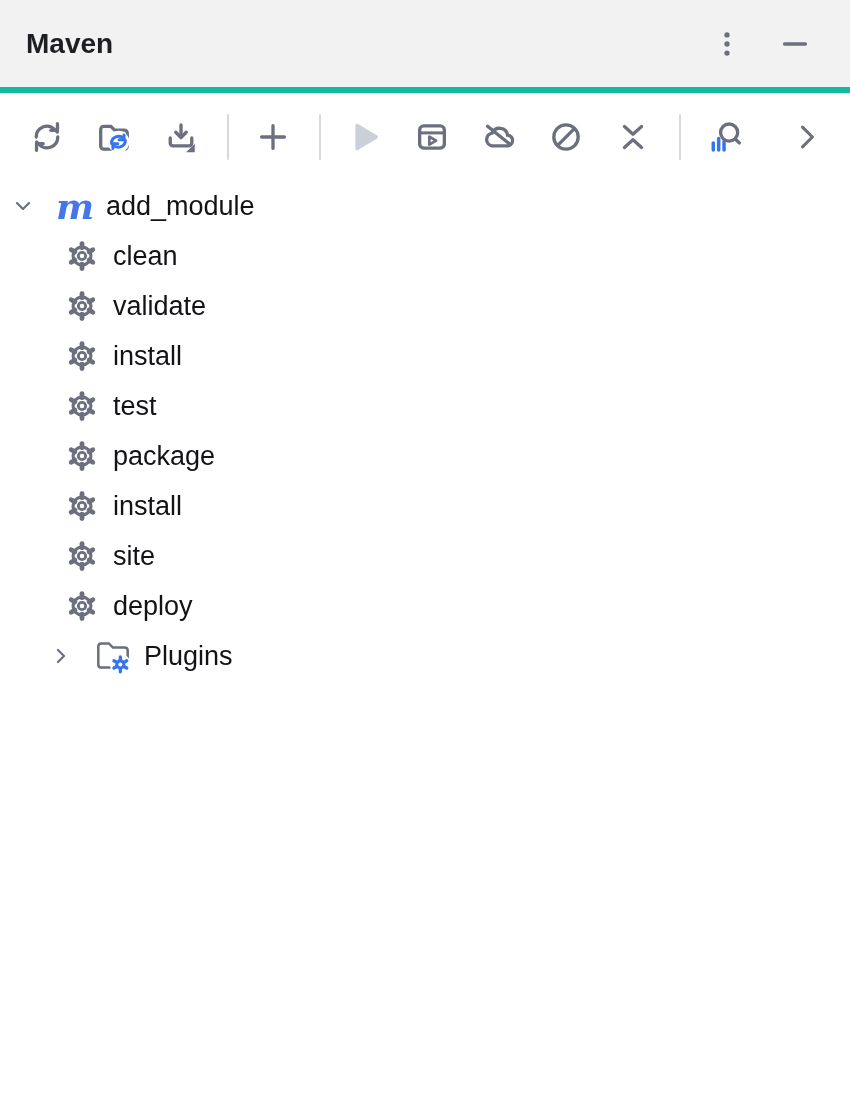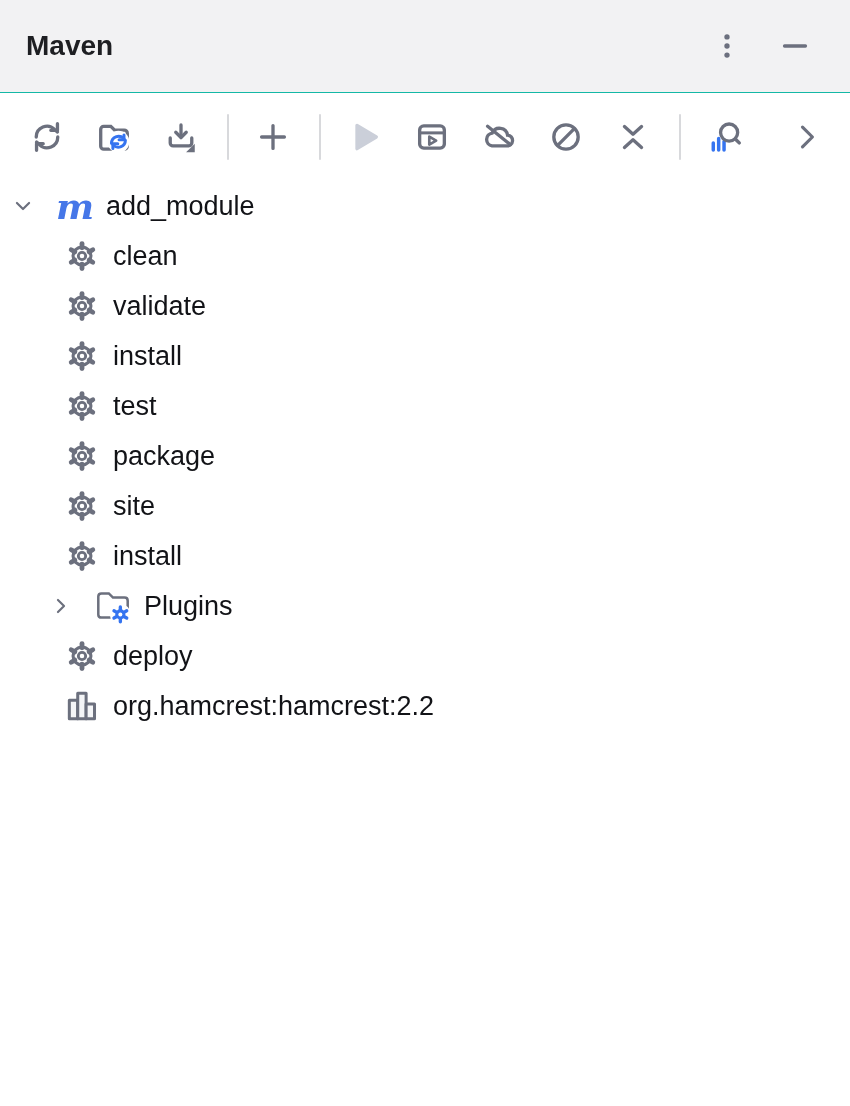--- a/index.html
+++ b/index.html
@@ -10,7 +10,7 @@
   .panel-header {
     height: 93px;
     background: #f2f2f3;
-    border-bottom: 1px solid #14b8a6;
+    border-bottom: 6px solid #14b8a6;
     display: flex;
     align-items: center;
   }

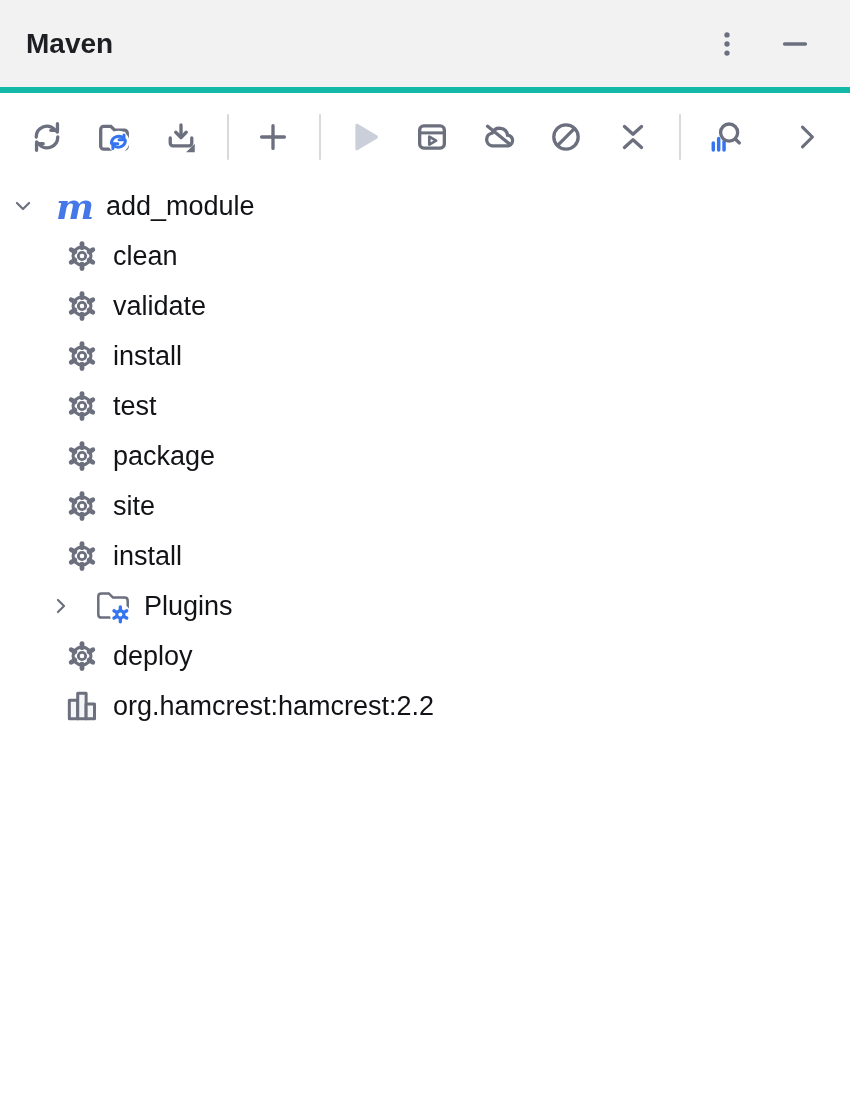--- a/index.html
+++ b/index.html
@@ -318,22 +318,22 @@
       <circle cx="12" cy="12" r="2.6" stroke="#6C707E" stroke-width="2"></circle>
     </svg>
       </span>
+      <span class="tree-label">install</span>
+    </div>
+    <div class="tree-row lvl2">
+      <span class="node-icon">
+        <svg width="34" height="34" viewBox="0 0 24 24" fill="none">
+      <path d="M12.00 3.20L12.00 6.20" stroke="#6C707E" stroke-width="3.4" stroke-linecap="round"></path>
+          <path d="M19.62 7.60L17.02 9.10" stroke="#6C707E" stroke-width="3.4" stroke-linecap="round"></path>
+          <path d="M19.62 16.40L17.02 14.90" stroke="#6C707E" stroke-width="3.4" stroke-linecap="round"></path>
+          <path d="M12.00 20.80L12.00 17.80" stroke="#6C707E" stroke-width="3.4" stroke-linecap="round"></path>
+          <path d="M4.38 16.40L6.98 14.90" stroke="#6C707E" stroke-width="3.4" stroke-linecap="round"></path>
+          <path d="M4.38 7.60L6.98 9.10" stroke="#6C707E" stroke-width="3.4" stroke-linecap="round"></path>
+      <circle cx="12" cy="12" r="6.3" stroke="#6C707E" stroke-width="2.2"></circle>
+      <circle cx="12" cy="12" r="2.6" stroke="#6C707E" stroke-width="2"></circle>
+    </svg>
+      </span>
       <span class="tree-label">site</span>
-    </div>
-    <div class="tree-row lvl2">
-      <span class="node-icon">
-        <svg width="34" height="34" viewBox="0 0 24 24" fill="none">
-      <path d="M12.00 3.20L12.00 6.20" stroke="#6C707E" stroke-width="3.4" stroke-linecap="round"></path>
-          <path d="M19.62 7.60L17.02 9.10" stroke="#6C707E" stroke-width="3.4" stroke-linecap="round"></path>
-          <path d="M19.62 16.40L17.02 14.90" stroke="#6C707E" stroke-width="3.4" stroke-linecap="round"></path>
-          <path d="M12.00 20.80L12.00 17.80" stroke="#6C707E" stroke-width="3.4" stroke-linecap="round"></path>
-          <path d="M4.38 16.40L6.98 14.90" stroke="#6C707E" stroke-width="3.4" stroke-linecap="round"></path>
-          <path d="M4.38 7.60L6.98 9.10" stroke="#6C707E" stroke-width="3.4" stroke-linecap="round"></path>
-      <circle cx="12" cy="12" r="6.3" stroke="#6C707E" stroke-width="2.2"></circle>
-      <circle cx="12" cy="12" r="2.6" stroke="#6C707E" stroke-width="2"></circle>
-    </svg>
-      </span>
-      <span class="tree-label">install</span>
     </div>
     <div class="tree-row lvl1">
       <span class="chev">

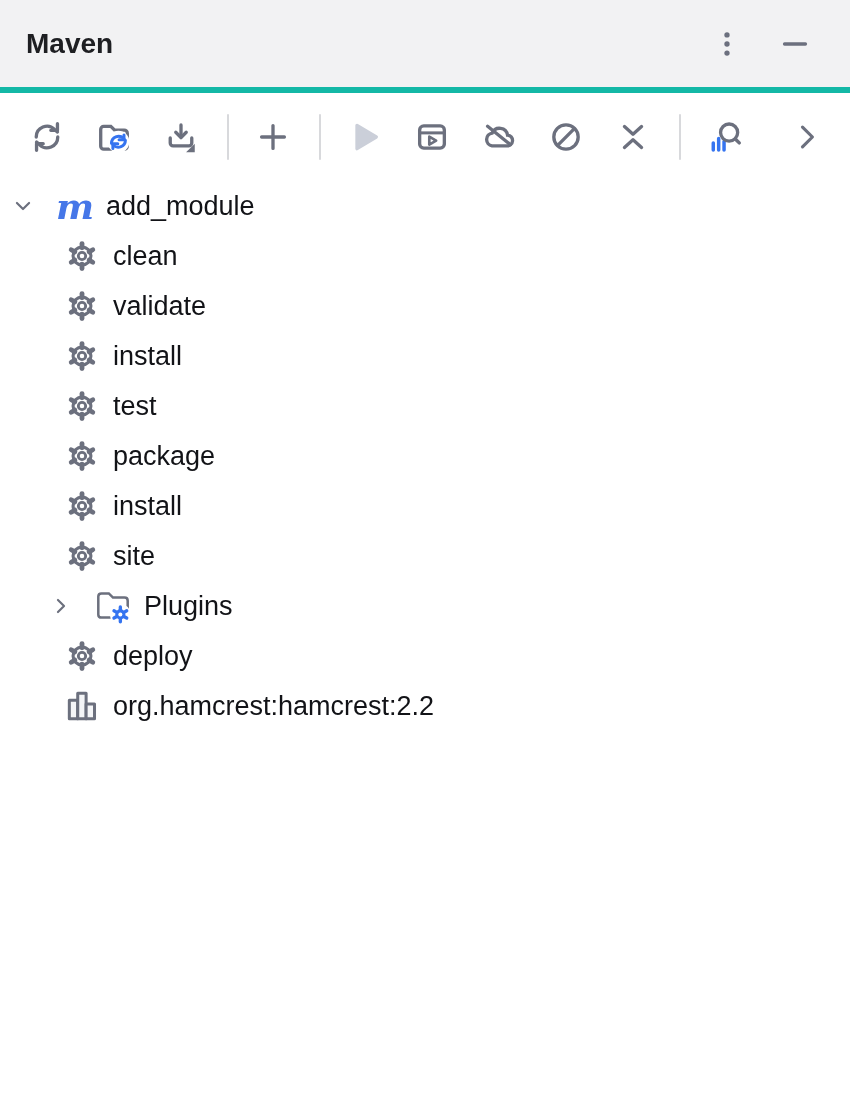--- a/index.html
+++ b/index.html
@@ -335,6 +335,21 @@
       </span>
       <span class="tree-label">site</span>
     </div>
+    <div class="tree-row lvl2">
+      <span class="node-icon">
+        <svg width="34" height="34" viewBox="0 0 24 24" fill="none">
+      <path d="M12.00 3.20L12.00 6.20" stroke="#6C707E" stroke-width="3.4" stroke-linecap="round"></path>
+          <path d="M19.62 7.60L17.02 9.10" stroke="#6C707E" stroke-width="3.4" stroke-linecap="round"></path>
+          <path d="M19.62 16.40L17.02 14.90" stroke="#6C707E" stroke-width="3.4" stroke-linecap="round"></path>
+          <path d="M12.00 20.80L12.00 17.80" stroke="#6C707E" stroke-width="3.4" stroke-linecap="round"></path>
+          <path d="M4.38 16.40L6.98 14.90" stroke="#6C707E" stroke-width="3.4" stroke-linecap="round"></path>
+          <path d="M4.38 7.60L6.98 9.10" stroke="#6C707E" stroke-width="3.4" stroke-linecap="round"></path>
+      <circle cx="12" cy="12" r="6.3" stroke="#6C707E" stroke-width="2.2"></circle>
+      <circle cx="12" cy="12" r="2.6" stroke="#6C707E" stroke-width="2"></circle>
+    </svg>
+      </span>
+      <span class="tree-label">deploy</span>
+    </div>
     <div class="tree-row lvl1">
       <span class="chev">
         <svg width="26" height="26" viewBox="0 0 24 24" fill="none" stroke="#6C707E" stroke-width="2" stroke-linecap="round" stroke-linejoin="round">
@@ -359,21 +374,6 @@
     </div>
     <div class="tree-row lvl2">
       <span class="node-icon">
-        <svg width="34" height="34" viewBox="0 0 24 24" fill="none">
-      <path d="M12.00 3.20L12.00 6.20" stroke="#6C707E" stroke-width="3.4" stroke-linecap="round"></path>
-          <path d="M19.62 7.60L17.02 9.10" stroke="#6C707E" stroke-width="3.4" stroke-linecap="round"></path>
-          <path d="M19.62 16.40L17.02 14.90" stroke="#6C707E" stroke-width="3.4" stroke-linecap="round"></path>
-          <path d="M12.00 20.80L12.00 17.80" stroke="#6C707E" stroke-width="3.4" stroke-linecap="round"></path>
-          <path d="M4.38 16.40L6.98 14.90" stroke="#6C707E" stroke-width="3.4" stroke-linecap="round"></path>
-          <path d="M4.38 7.60L6.98 9.10" stroke="#6C707E" stroke-width="3.4" stroke-linecap="round"></path>
-      <circle cx="12" cy="12" r="6.3" stroke="#6C707E" stroke-width="2.2"></circle>
-      <circle cx="12" cy="12" r="2.6" stroke="#6C707E" stroke-width="2"></circle>
-    </svg>
-      </span>
-      <span class="tree-label">deploy</span>
-    </div>
-    <div class="tree-row lvl2">
-      <span class="node-icon">
         <svg width="38" height="38" viewBox="0 0 24 24" fill="none" stroke="#6C707E" stroke-width="1.9" stroke-linejoin="round">
       <rect x="4" y="8.4" width="5.3" height="11.6" fill="#f4f5f7"></rect>
       <rect x="9.3" y="4" width="5.3" height="16" fill="#f4f5f7"></rect>

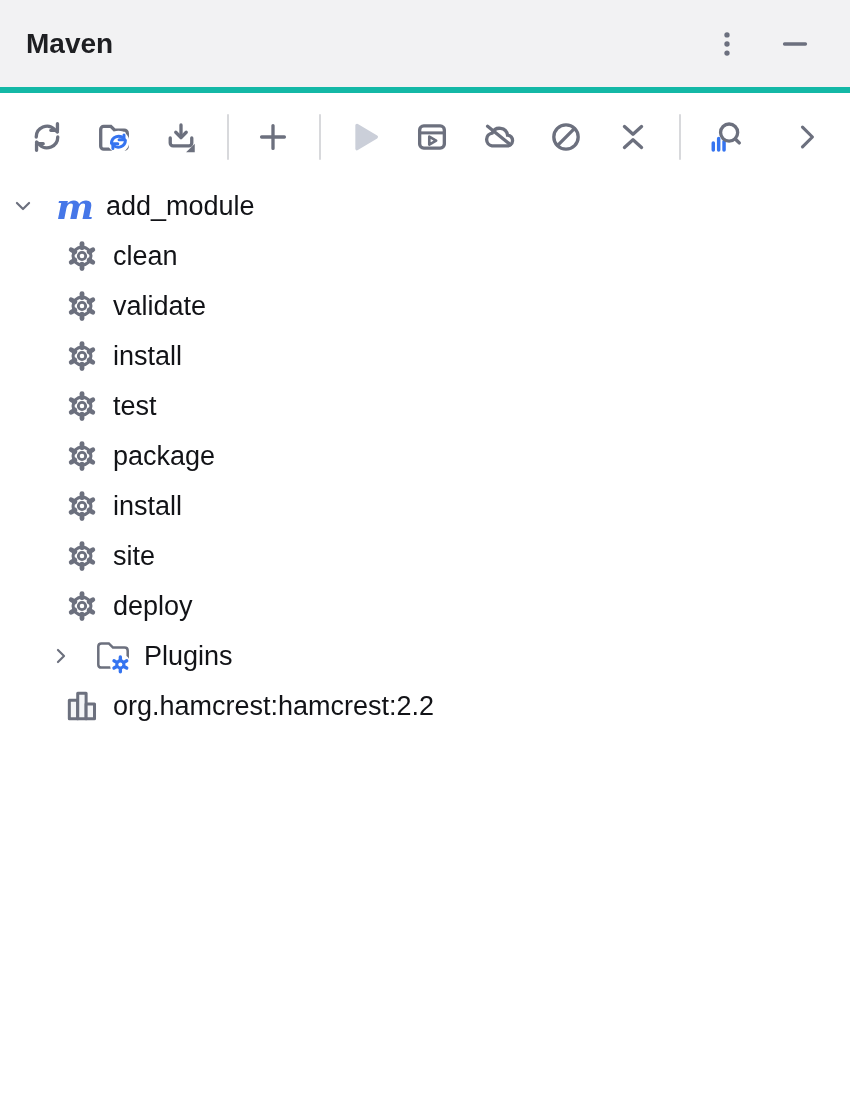--- a/index.html
+++ b/index.html
@@ -372,16 +372,6 @@
       </span>
       <span class="tree-label">Plugins</span>
     </div>
-    <div class="tree-row lvl2">
-      <span class="node-icon">
-        <svg width="38" height="38" viewBox="0 0 24 24" fill="none" stroke="#6C707E" stroke-width="1.9" stroke-linejoin="round">
-      <rect x="4" y="8.4" width="5.3" height="11.6" fill="#f4f5f7"></rect>
-      <rect x="9.3" y="4" width="5.3" height="16" fill="#f4f5f7"></rect>
-      <rect x="14.6" y="10.8" width="5.3" height="9.2" fill="#f4f5f7"></rect>
-    </svg>
-      </span>
-      <span class="tree-label">org.hamcrest:hamcrest:2.2</span>
-    </div>
   </div>
 
 </body></html>

